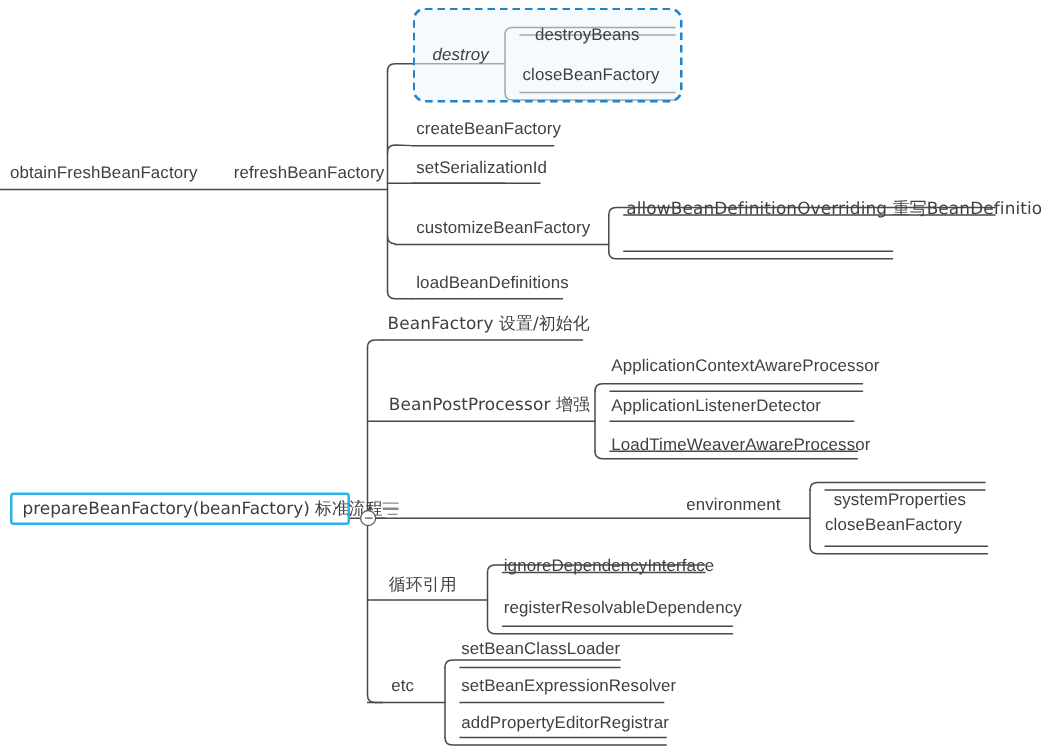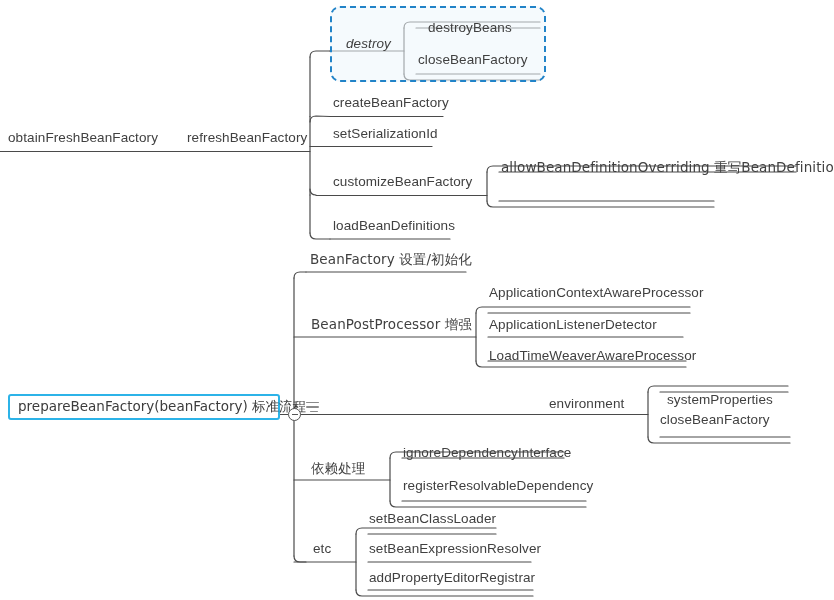--- a/index.html
+++ b/index.html
@@ -146,7 +146,7 @@
   <div class="node" style="left:667px;top:392px;">systemProperties</div>
   <div class="node" style="left:660px;top:412px;">closeBeanFactory</div>
 
-  <div class="node cn" style="left:311px;top:460px;">依赖处理</div>
+  <div class="node cn" style="left:311px;top:460px;">循环引用</div>
   <div class="node" style="left:403px;top:445px;">ignoreDependencyInterface</div>
   <div class="node" style="left:403px;top:478px;">registerResolvableDependency</div>
 

